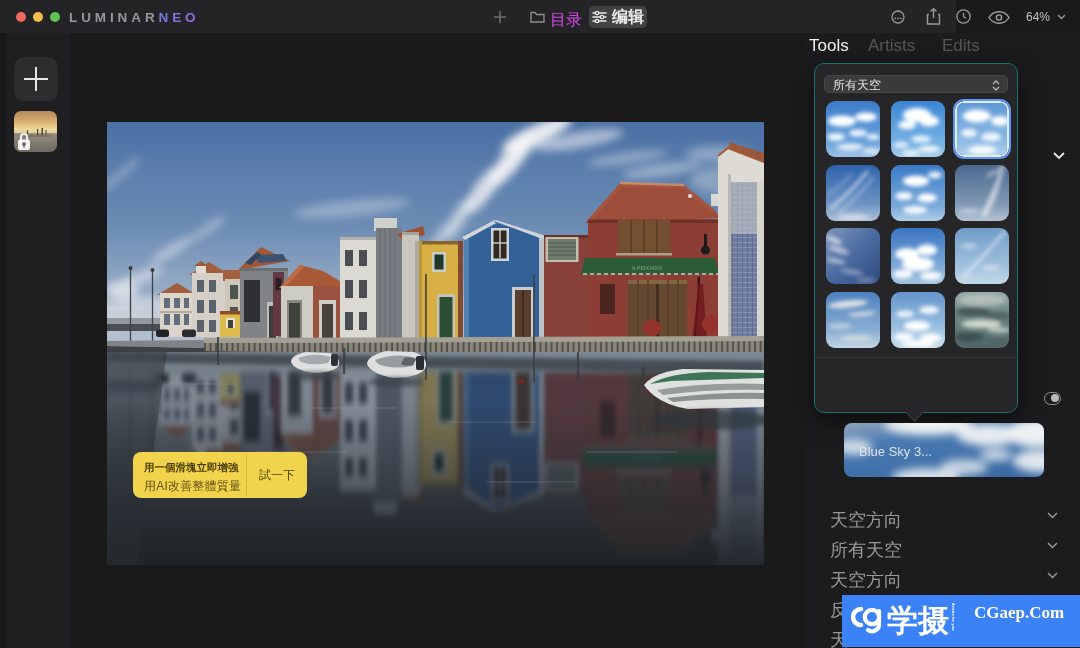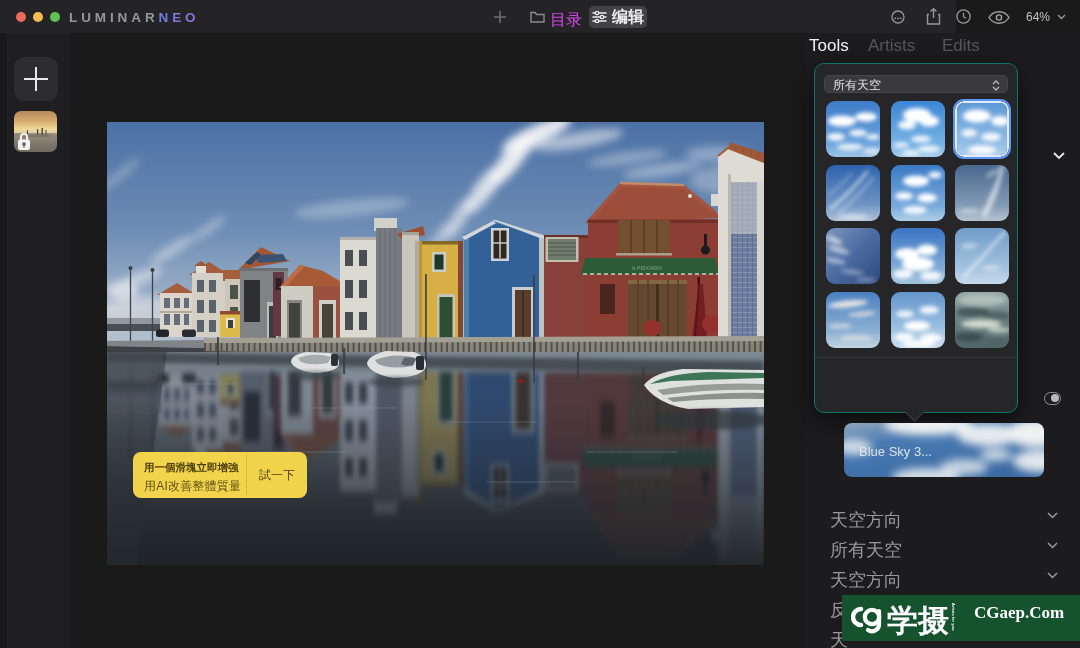--- a/index.html
+++ b/index.html
@@ -53,7 +53,7 @@
 #toggle:before{content:"";position:absolute;right:1px;top:1px;width:8px;height:8px;border-radius:50%;background:#bababc}
 
 
-#wm{position:absolute;left:842px;top:595px;width:238px;height:46px;background:#14532d}
+#wm{position:absolute;left:842px;top:595px;width:238px;height:52px;background:#3b82f6}
 #wm .xs{position:absolute;left:45px;top:5px;font-size:31px;font-weight:bold;color:#fff;letter-spacing:0px}
 #wm .cga{position:absolute;left:132px;top:8px;font-family:"Liberation Serif",serif;font-size:17px;font-weight:bold;color:#fff}
 #wm .vt{position:absolute;left:109px;top:8px;font-size:4px;color:#fff;font-weight:bold;writing-mode:vertical-rl;line-height:3.5px}

